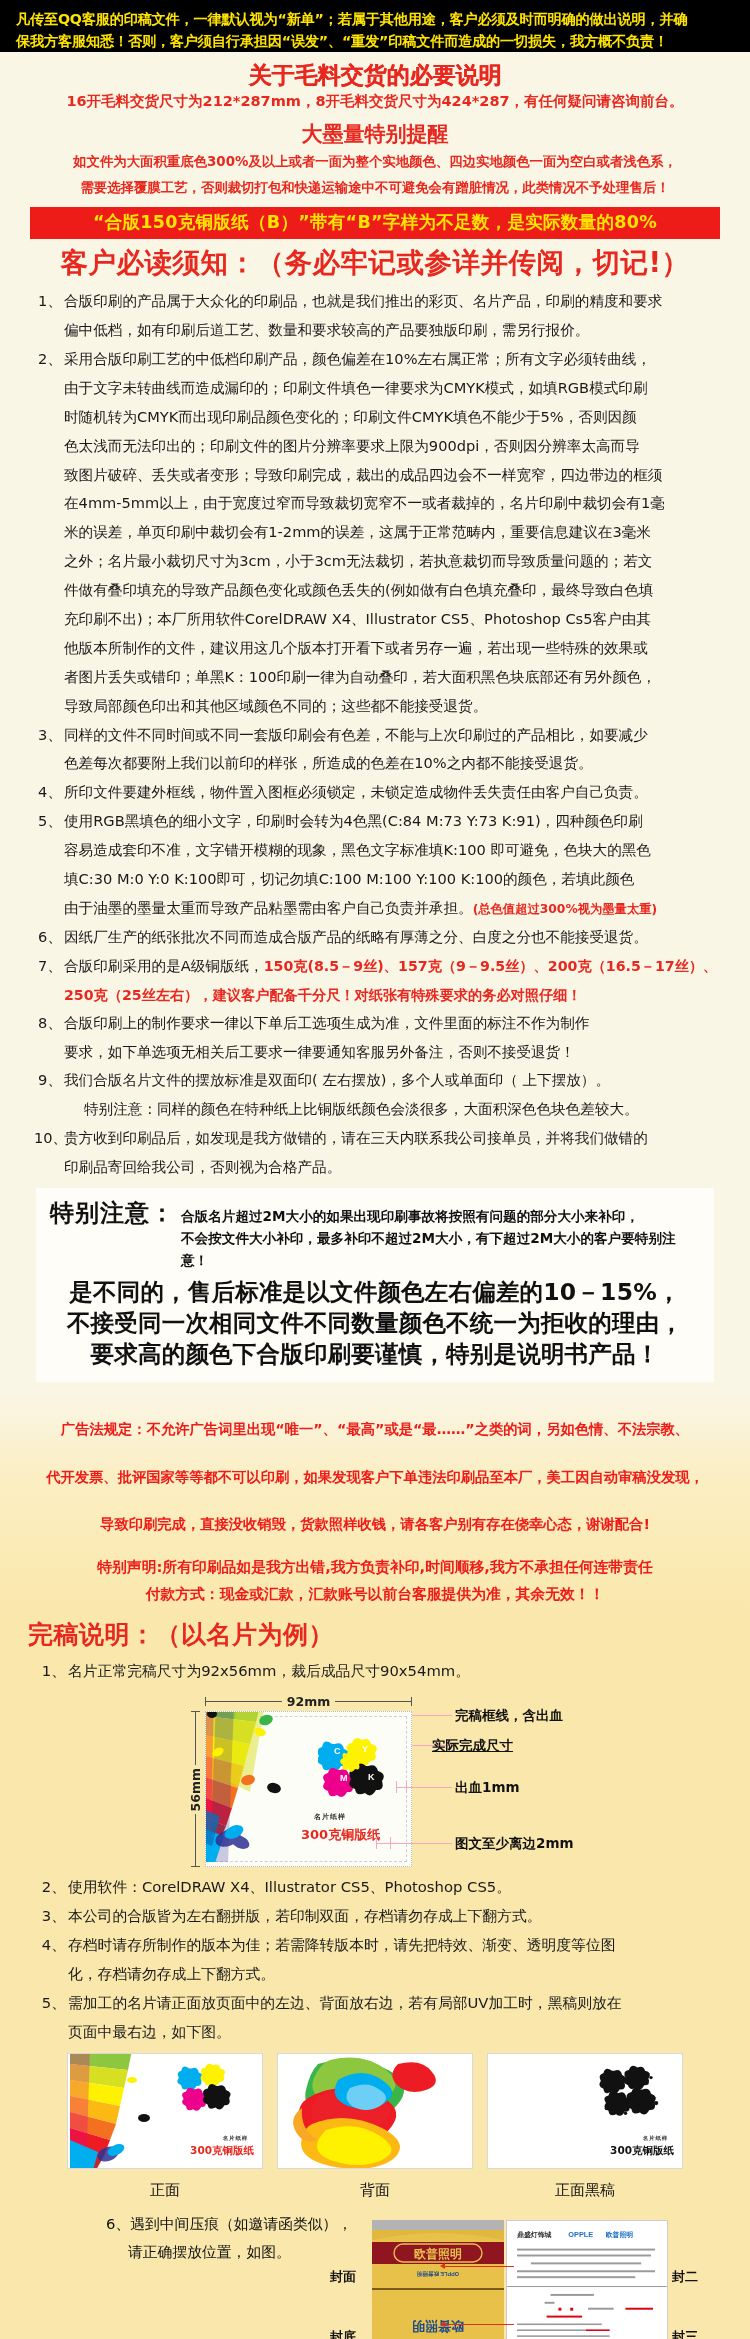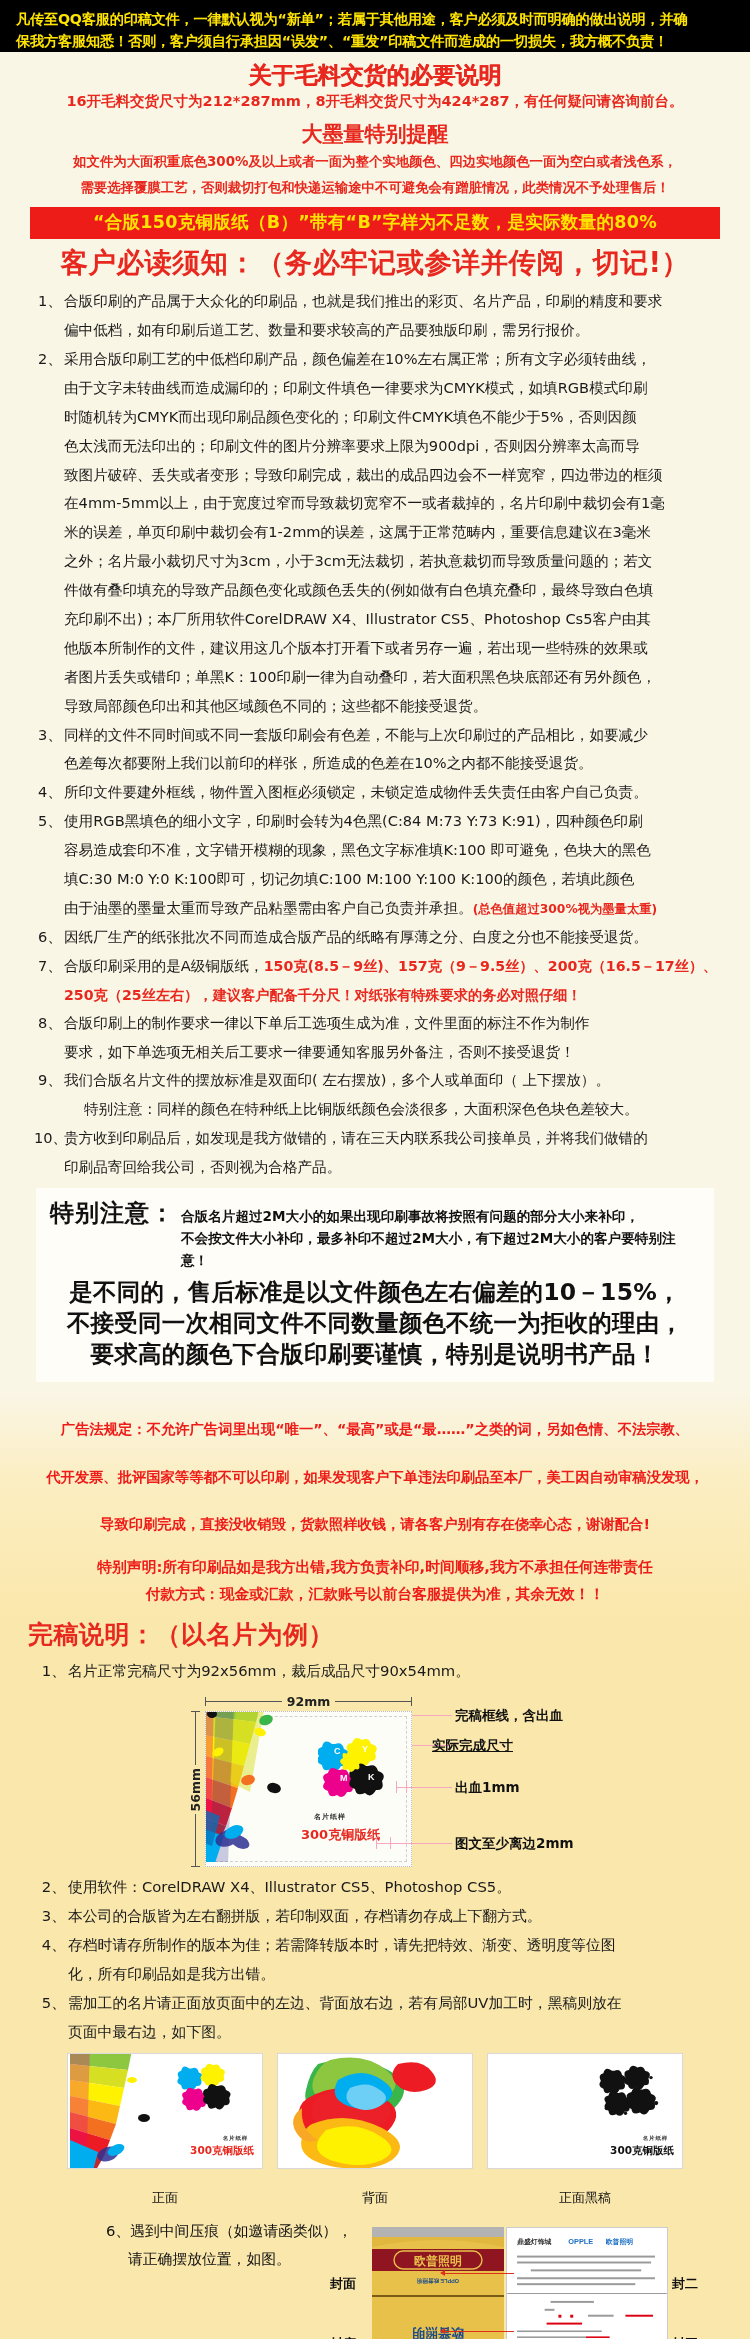--- a/index.html
+++ b/index.html
@@ -575,7 +575,7 @@
       <span class="num">4、</span>
       <span class="body">
         <span class="ln">存档时请存所制作的版本为佳；若需降转版本时，请先把特效、渐变、透明度等位图</span>
-        <span class="ln">化，所有印刷品如是我方出错。</span>
+        <span class="ln">化，存档请勿存成上下翻方式。</span>
       </span>
     </div>
     <div class="li">

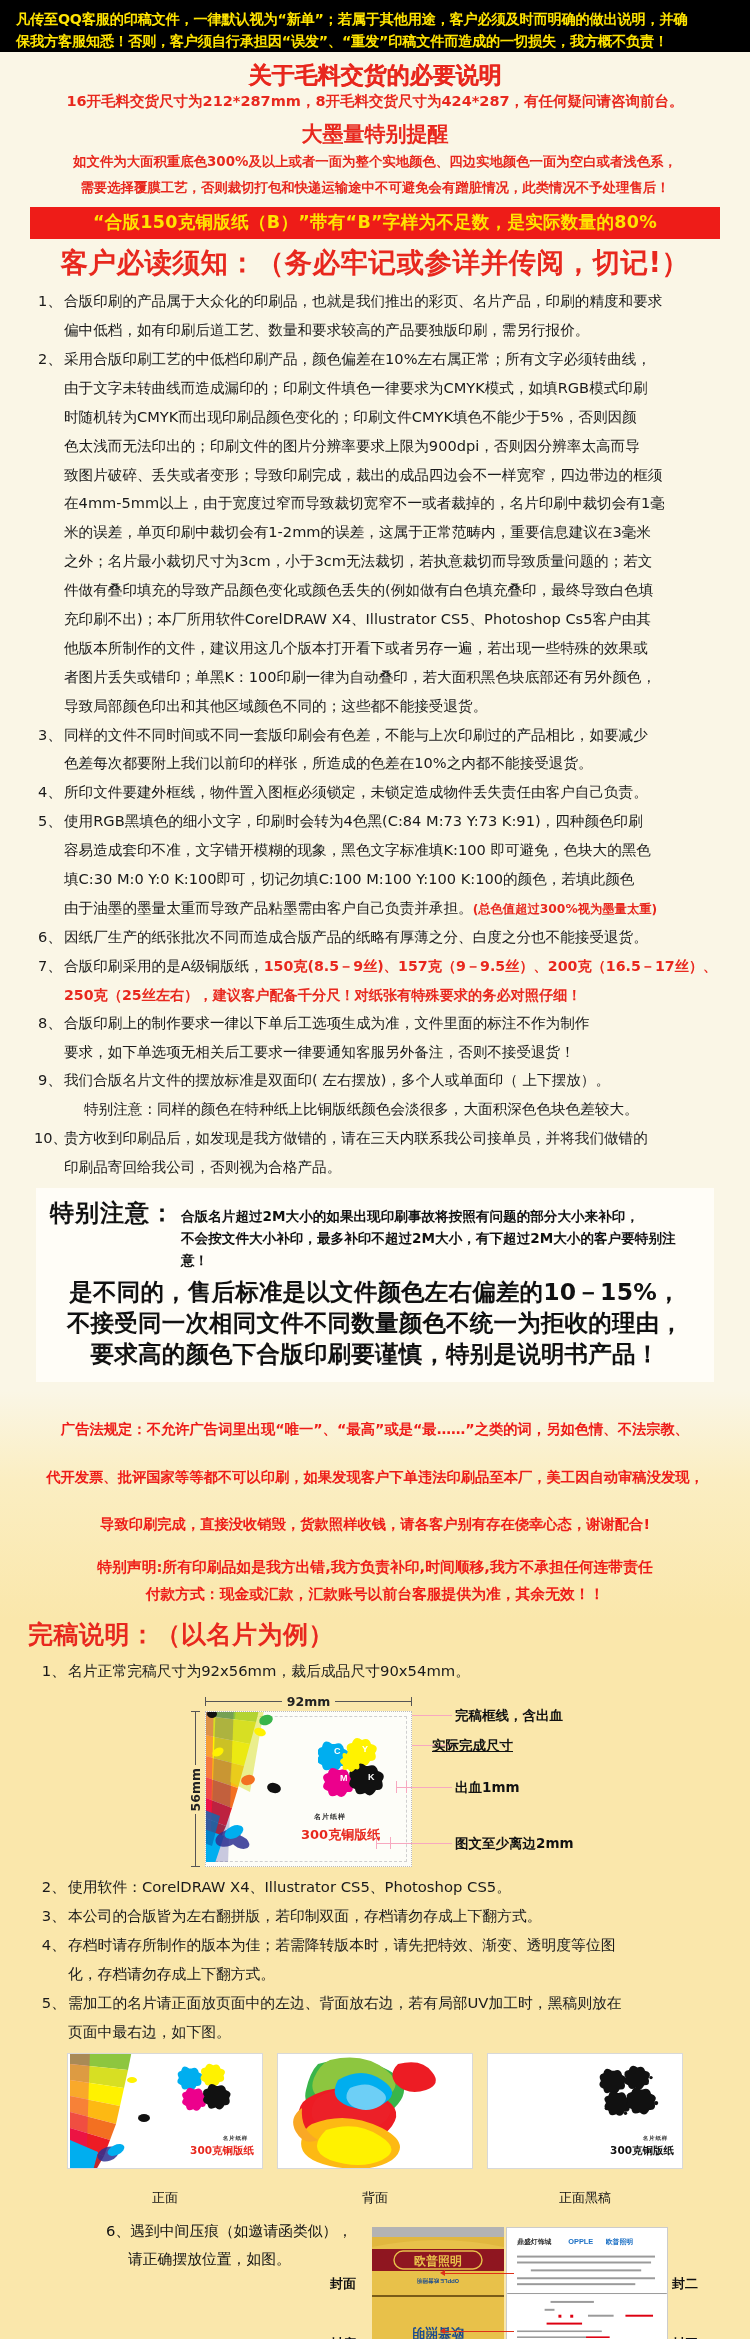--- a/index.html
+++ b/index.html
@@ -268,9 +268,9 @@
   }
   .three .cap {
     text-align: center;
-    font-size: 13px;
+    font-size: 15px;
     color: #111;
-    padding-top: 20px;
+    padding-top: 12px;
   }
   .mini-label {
     position: absolute; right: 14px; bottom: 26px;

